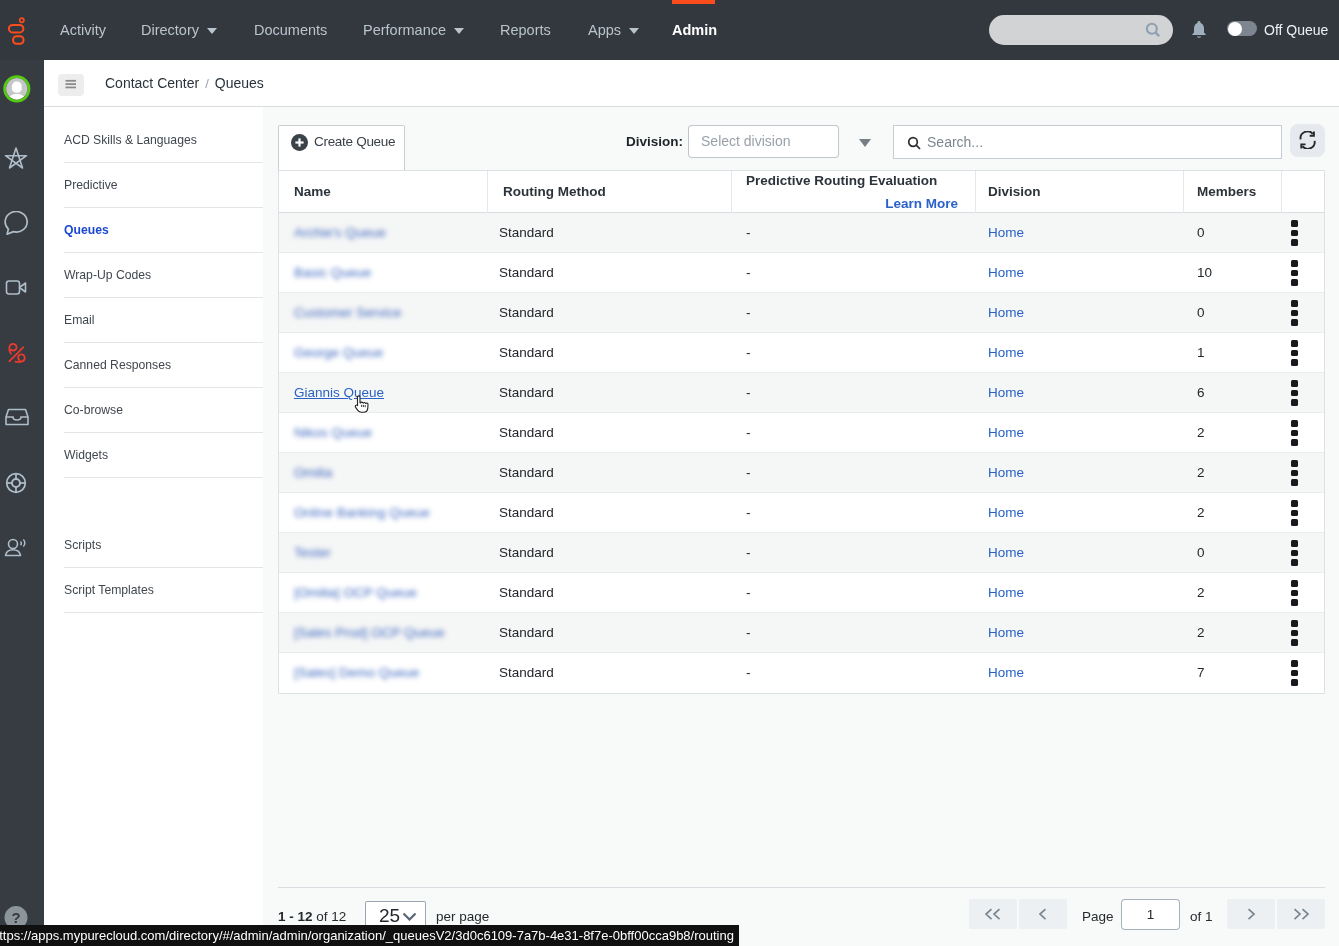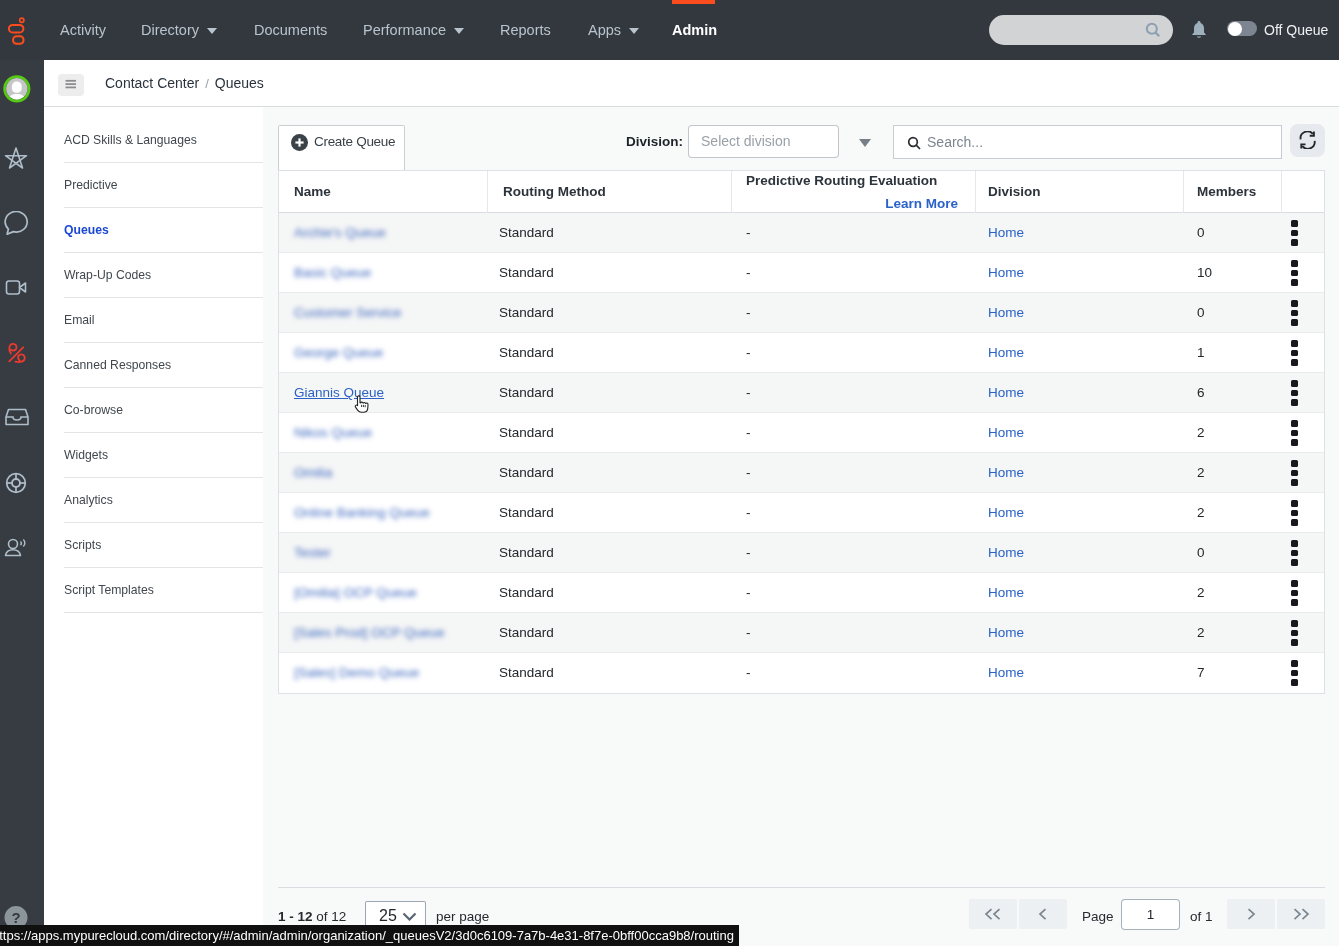--- a/index.html
+++ b/index.html
@@ -170,7 +170,6 @@
   <div class="mitem" style="top: 236px;">Canned Responses</div>
   <div class="mitem" style="top: 281px;">Co-browse</div>
   <div class="mitem" style="top: 326px;">Widgets</div>
-  <div class="mitem" style="top: 371px;">Analytics</div>
   <div class="mitem" style="top: 416px;">Scripts</div>
   <div class="mitem" style="top: 461px;">Script Templates</div>
 </div>

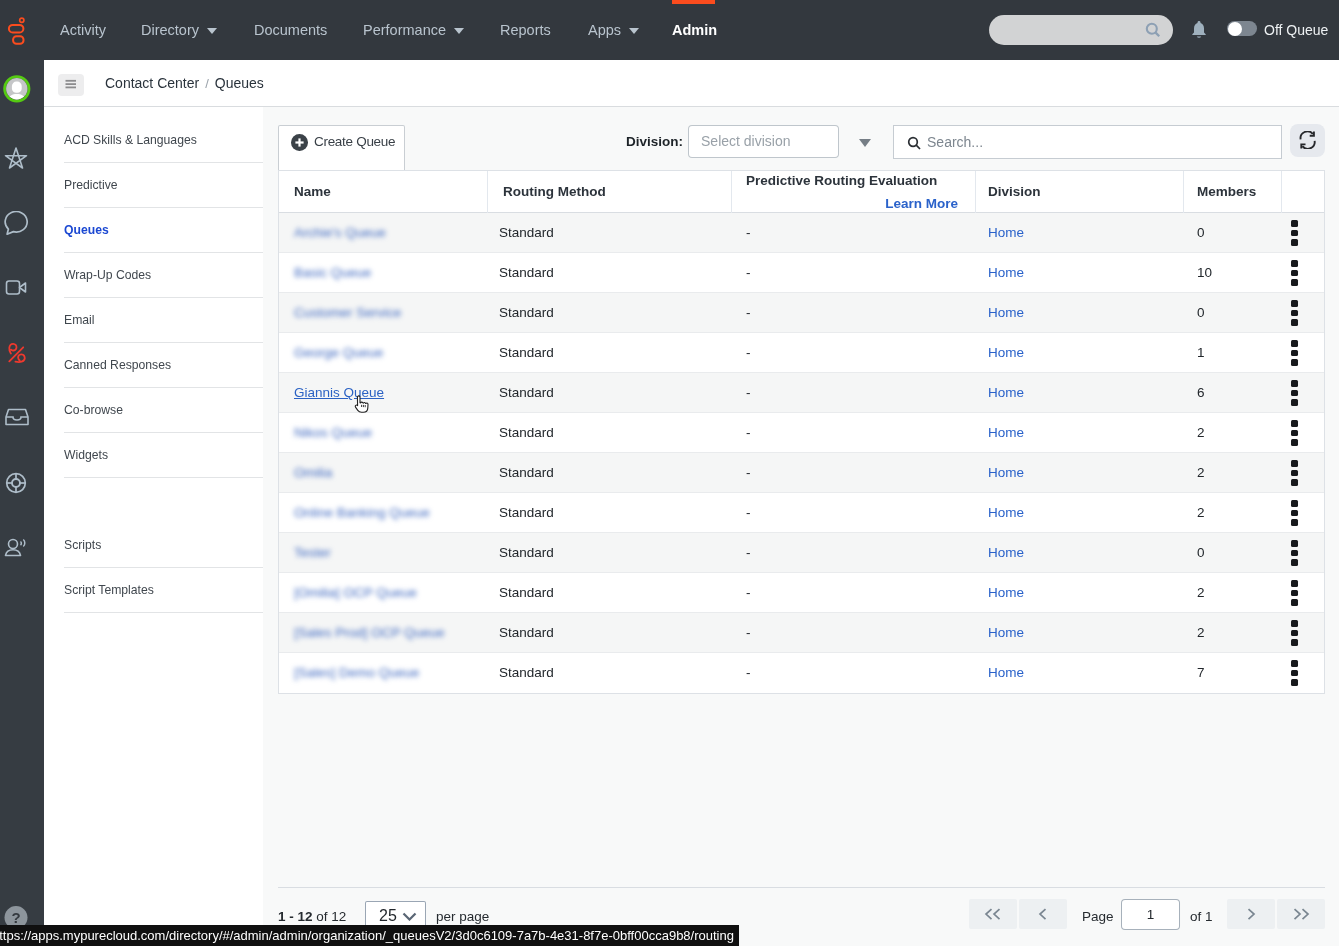--- a/index.html
+++ b/index.html
@@ -368,7 +368,7 @@
 
 <div class="ftext" style="left:278px"><b>1 - 12</b>&nbsp;of 12</div>
 <div id="psel">
-  <span style="position:absolute;left:13px;top:0;line-height:28px;font-size:16px;color:#22272c">25</span>
+  <span style="position:absolute;left:13px;top:0;line-height:28px;font-size:19px;color:#22272c">25</span>
   <svg class="abs" style="left:36px;top:10px" width="15" height="9" viewBox="0 0 15 9">
     <polyline points="1.5,1.5 7.5,7.5 13.5,1.5" fill="none" stroke="#5a6675" stroke-width="2.2"></polyline>
   </svg>

